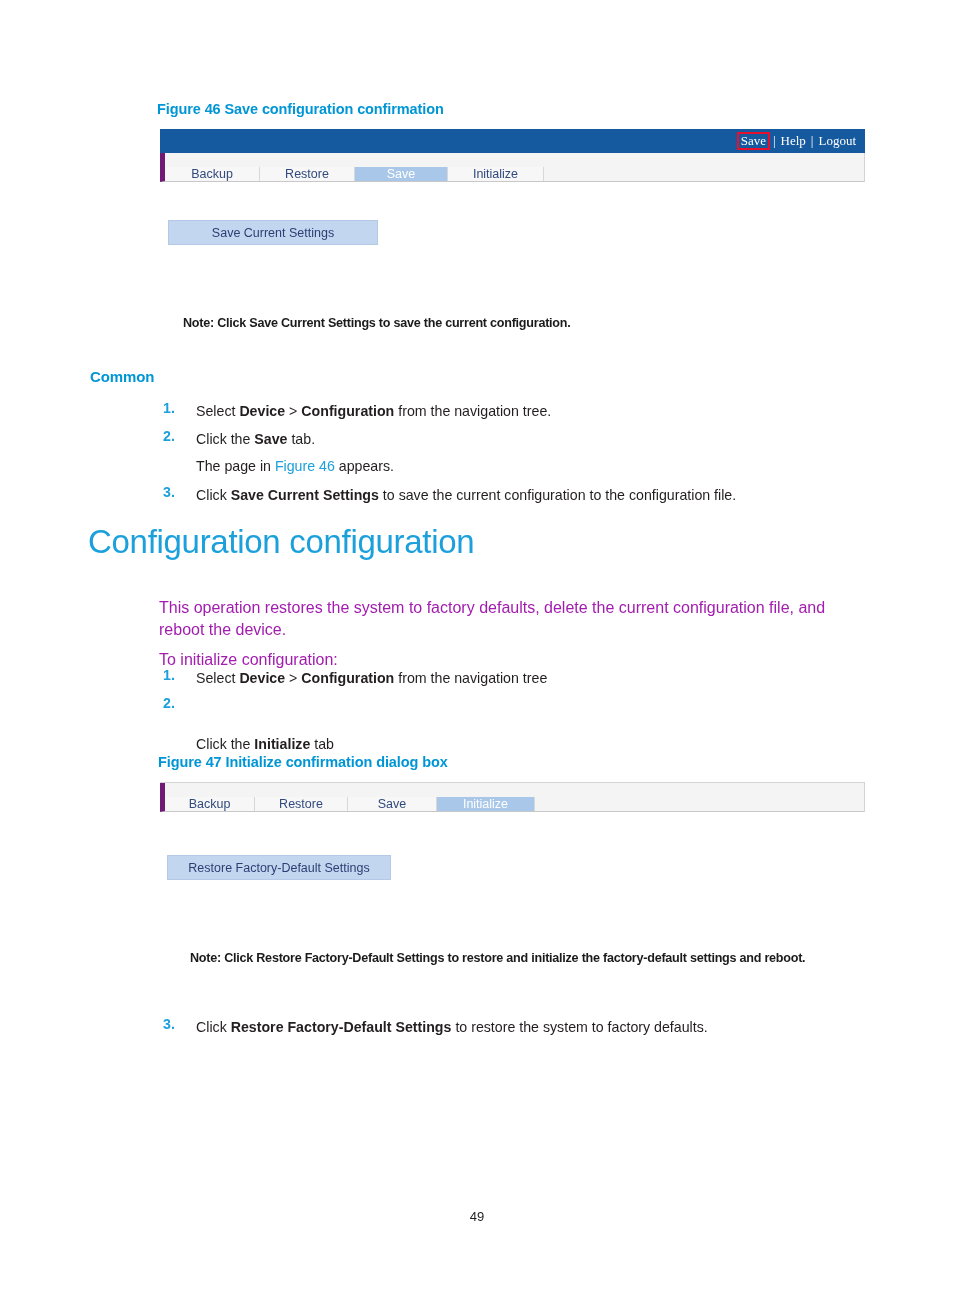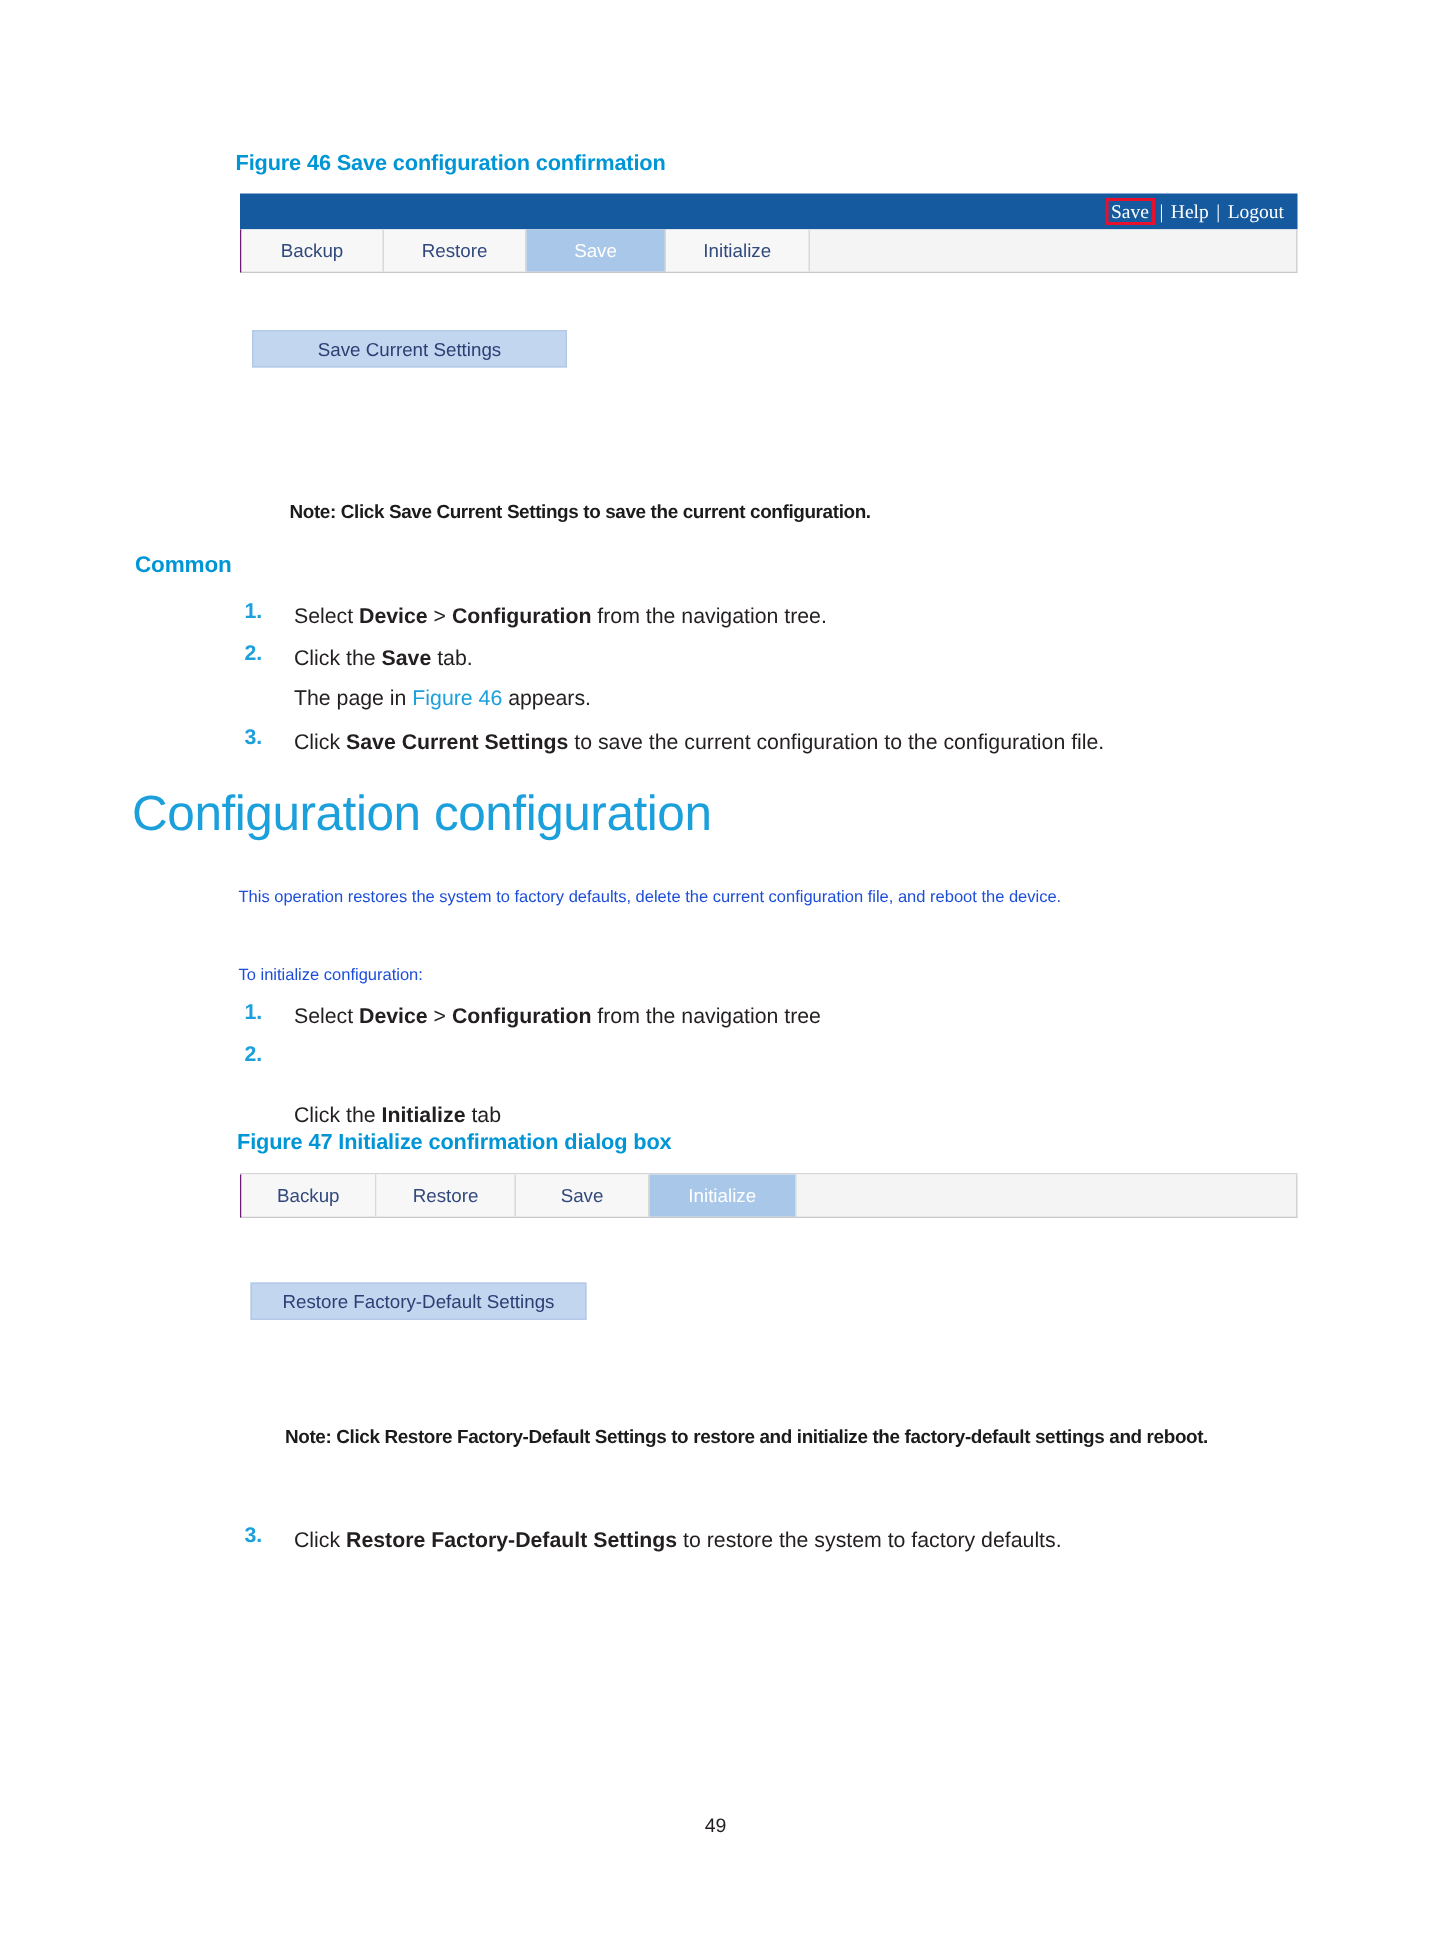--- a/index.html
+++ b/index.html
@@ -76,9 +76,10 @@
     height: 29px;
     background: #f4f4f4;
     border-bottom: 1px solid #c8c8c8;
-    border-left: 1px solid #701a75;
+    border-left: 5px solid #701a75;
     border-right: 1px solid #d4d4d4;
     box-sizing: border-box;
+    align-items: flex-end;
   }
   .ui-tab {
     flex: 0 0 auto;

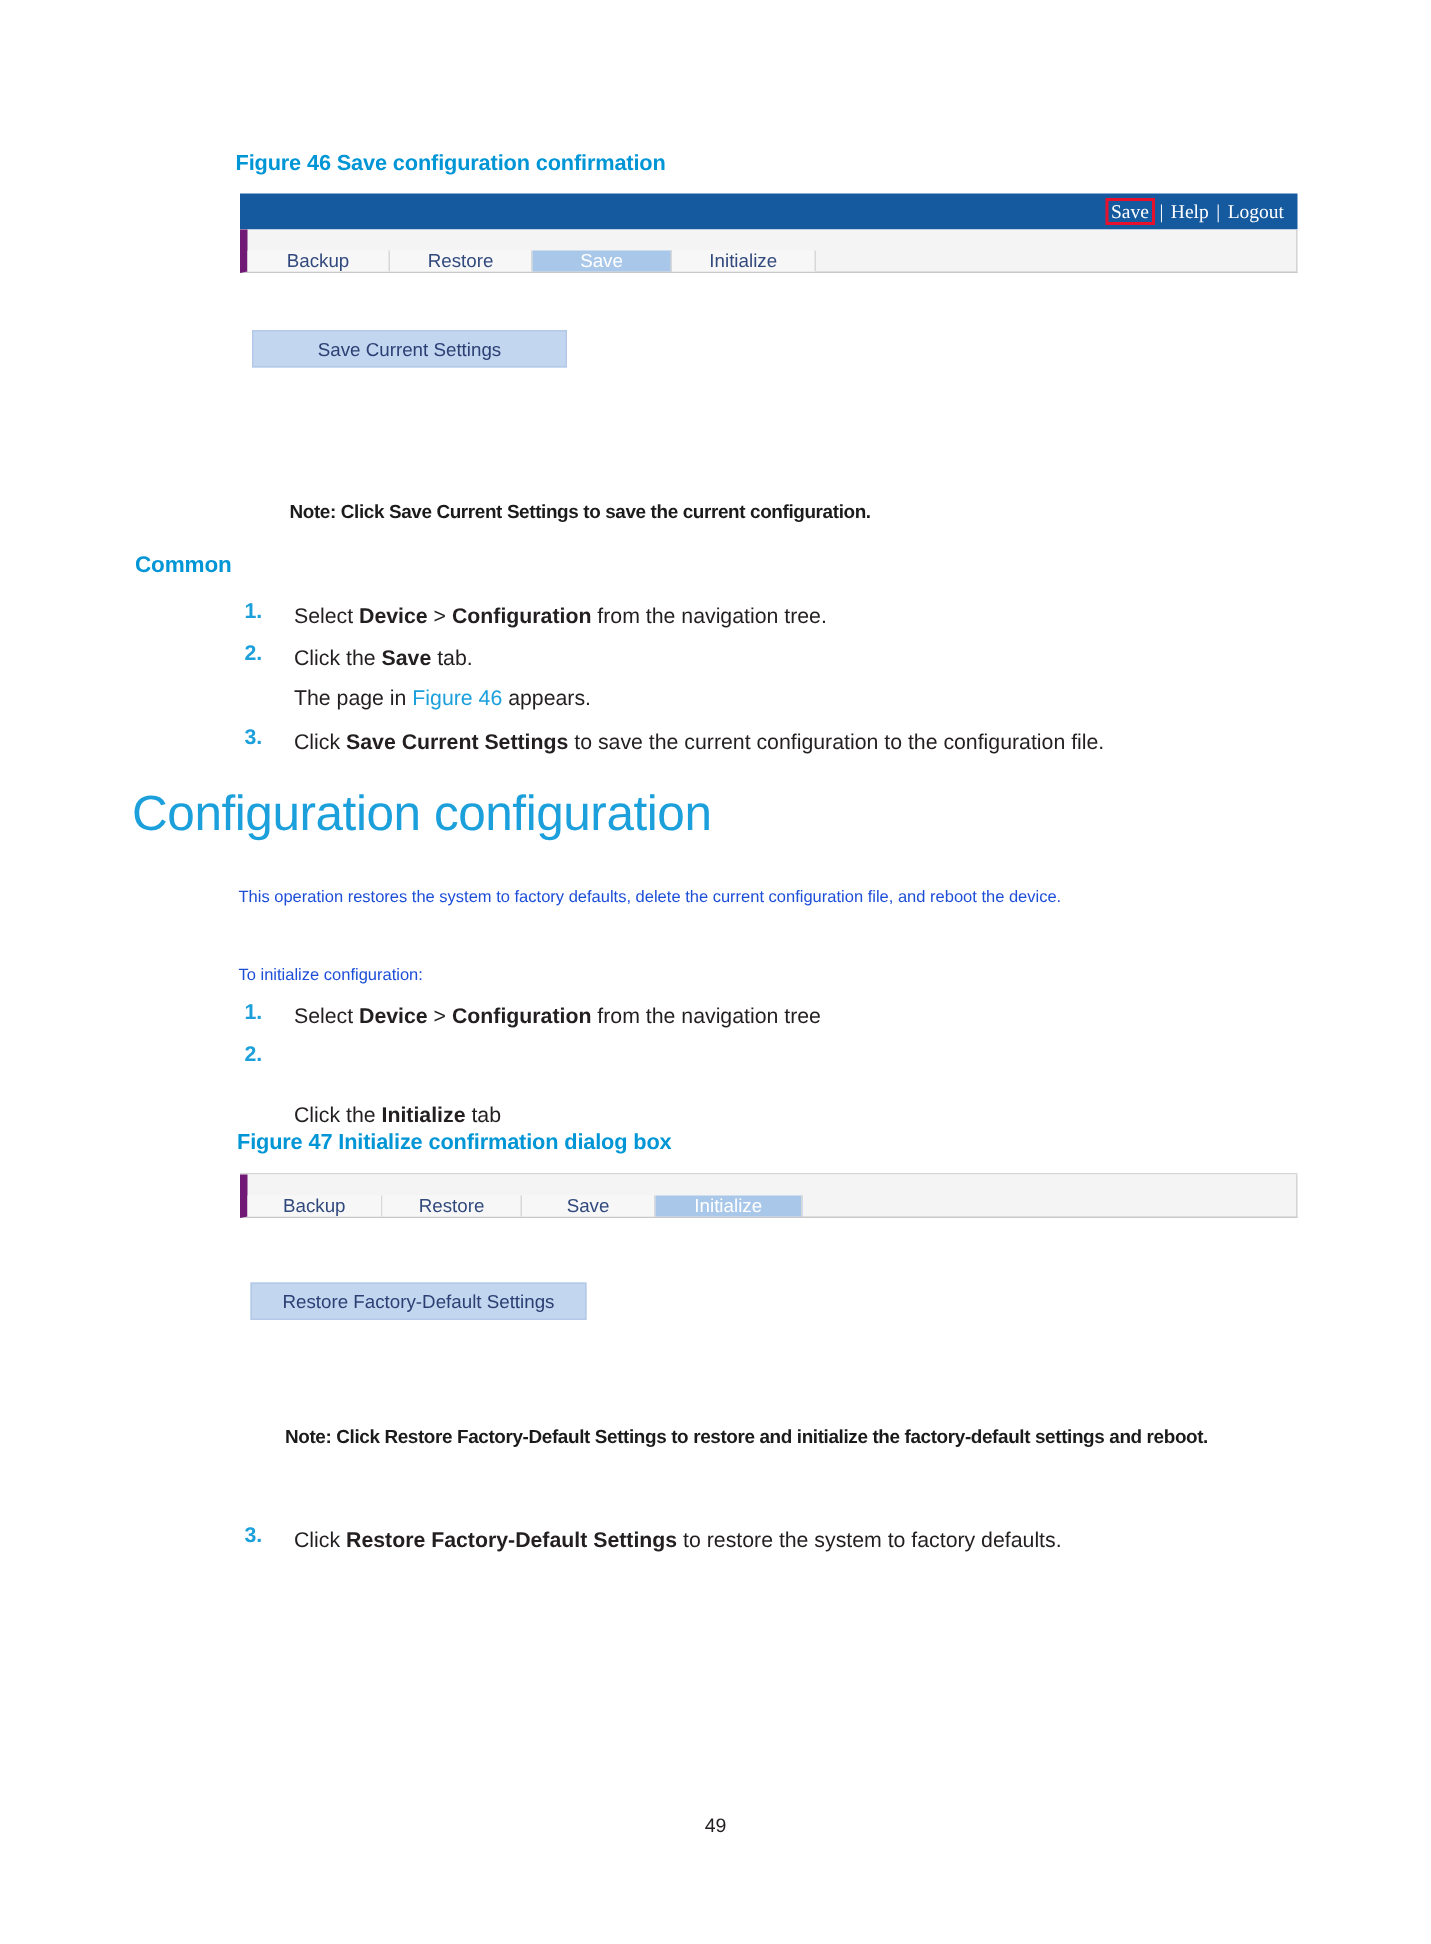--- a/index.html
+++ b/index.html
@@ -207,7 +207,7 @@
 
   <div class="ui-button" style="left:168px; top:220px; width:210px; height:25px;">Save Current Settings</div>
 
-  <div class="ui-note" style="left:183px; top:333px; width:660px;margin-left:10px;">Note: Click Save Current Settings to save the current configuration.</div>
+  <div class="ui-note" style="left:183px; top:315px; width:660px;">Note: Click Save Current Settings to save the current configuration.</div>
 
   <div class="h2" style="left:90px; top:368px;">Common</div>
 

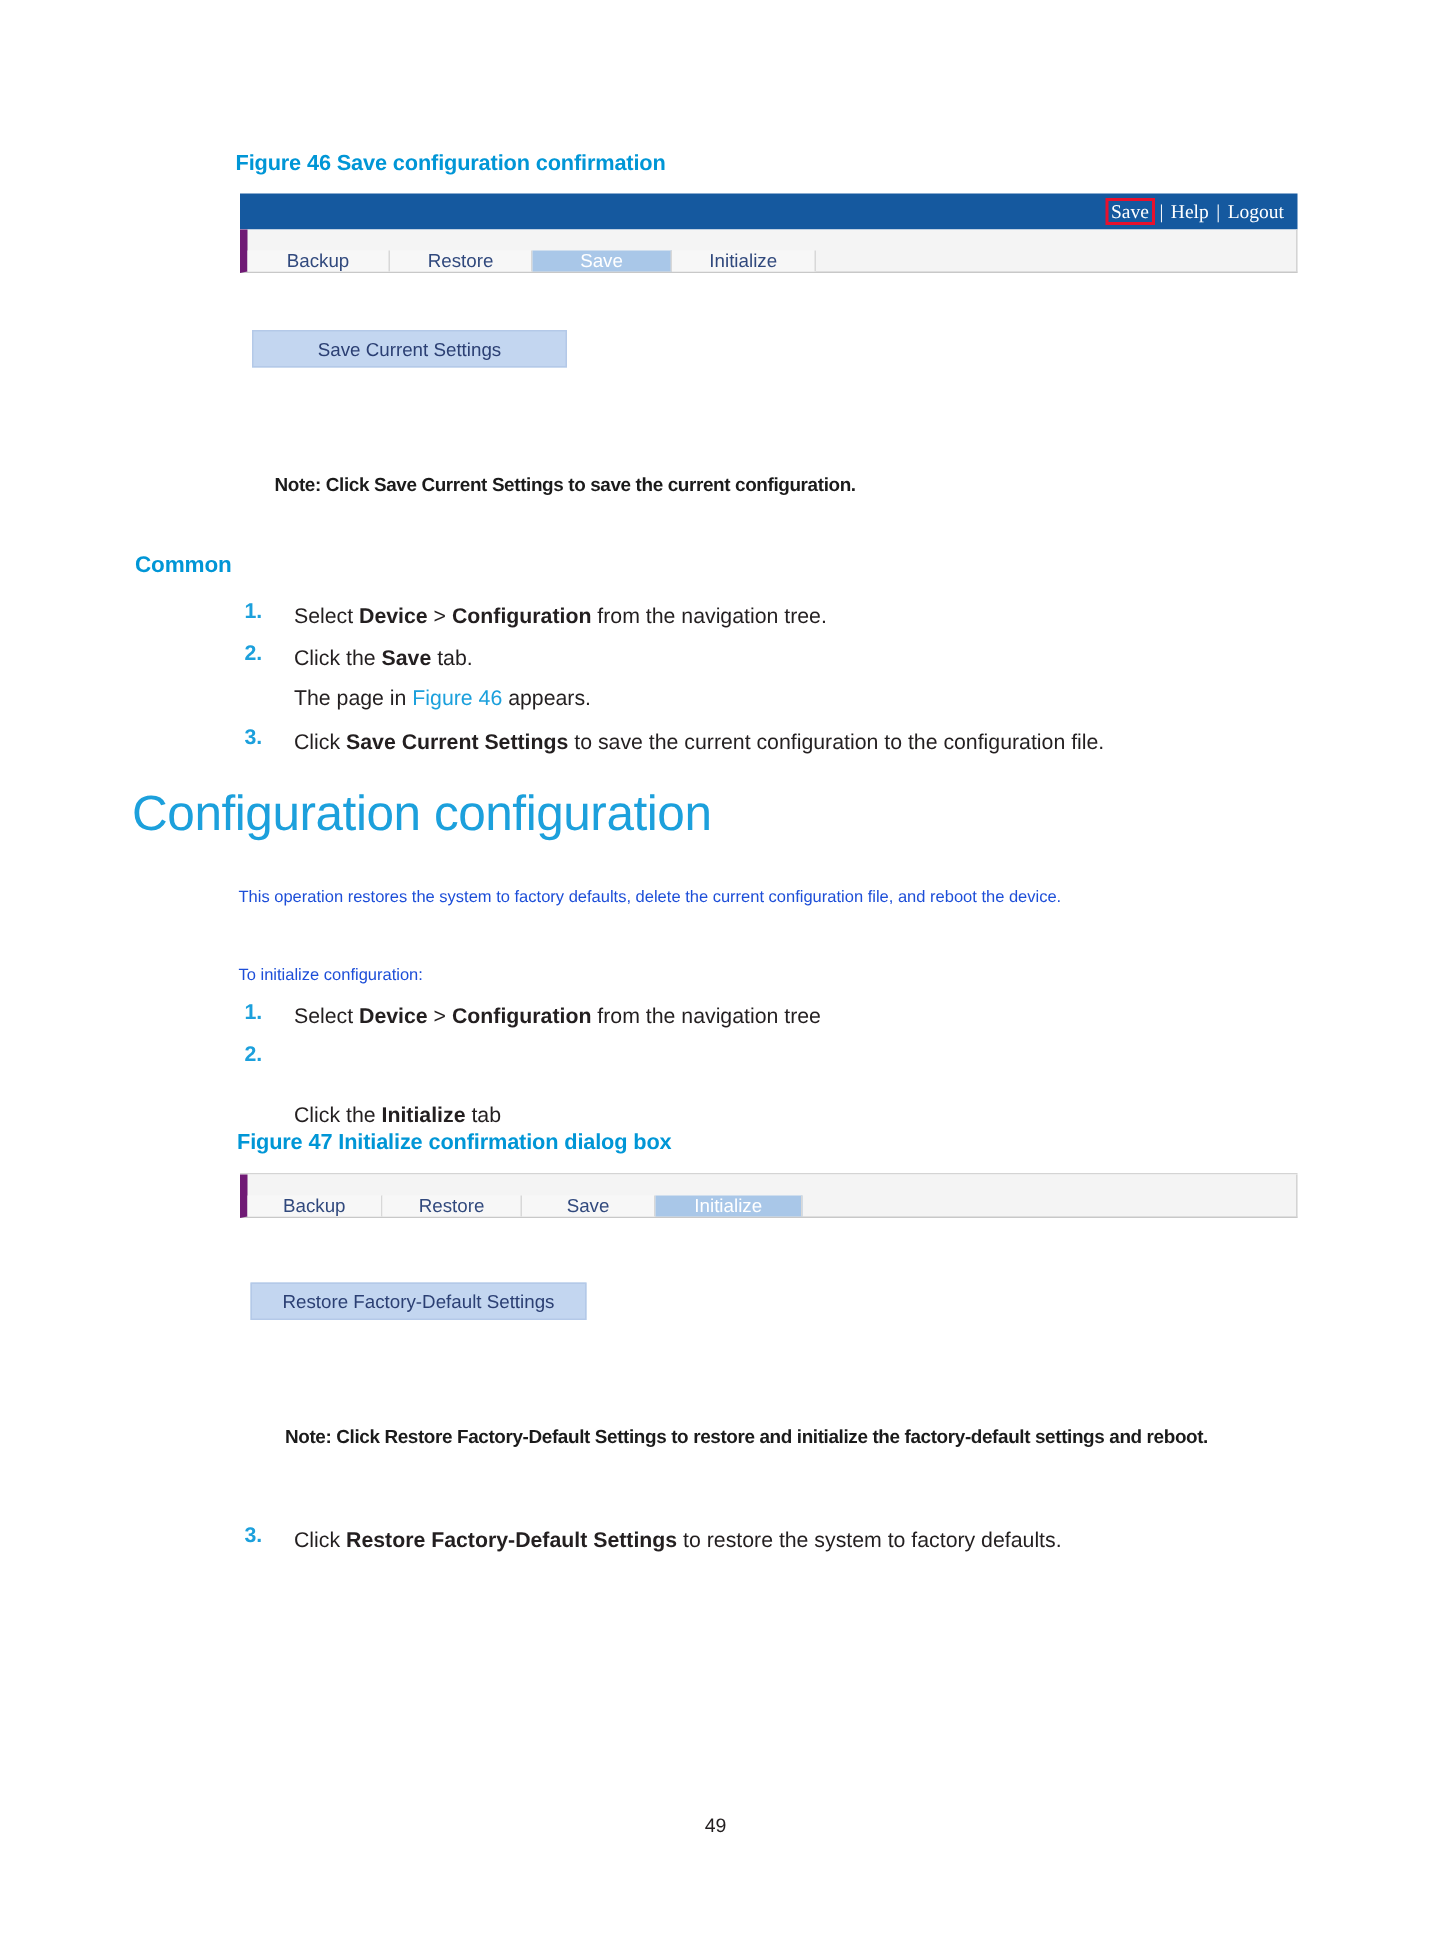--- a/index.html
+++ b/index.html
@@ -147,9 +147,10 @@
   .para {
     position: absolute;
     font-family: "Liberation Sans", sans-serif;
-    font-size: 11px;
-    color: #1d4ed8;
+    font-size: 16px;
+    color: #a21caf;
     line-height: 22px;
+    margin-top: 10px;
   }
   .step {
     position: absolute;

